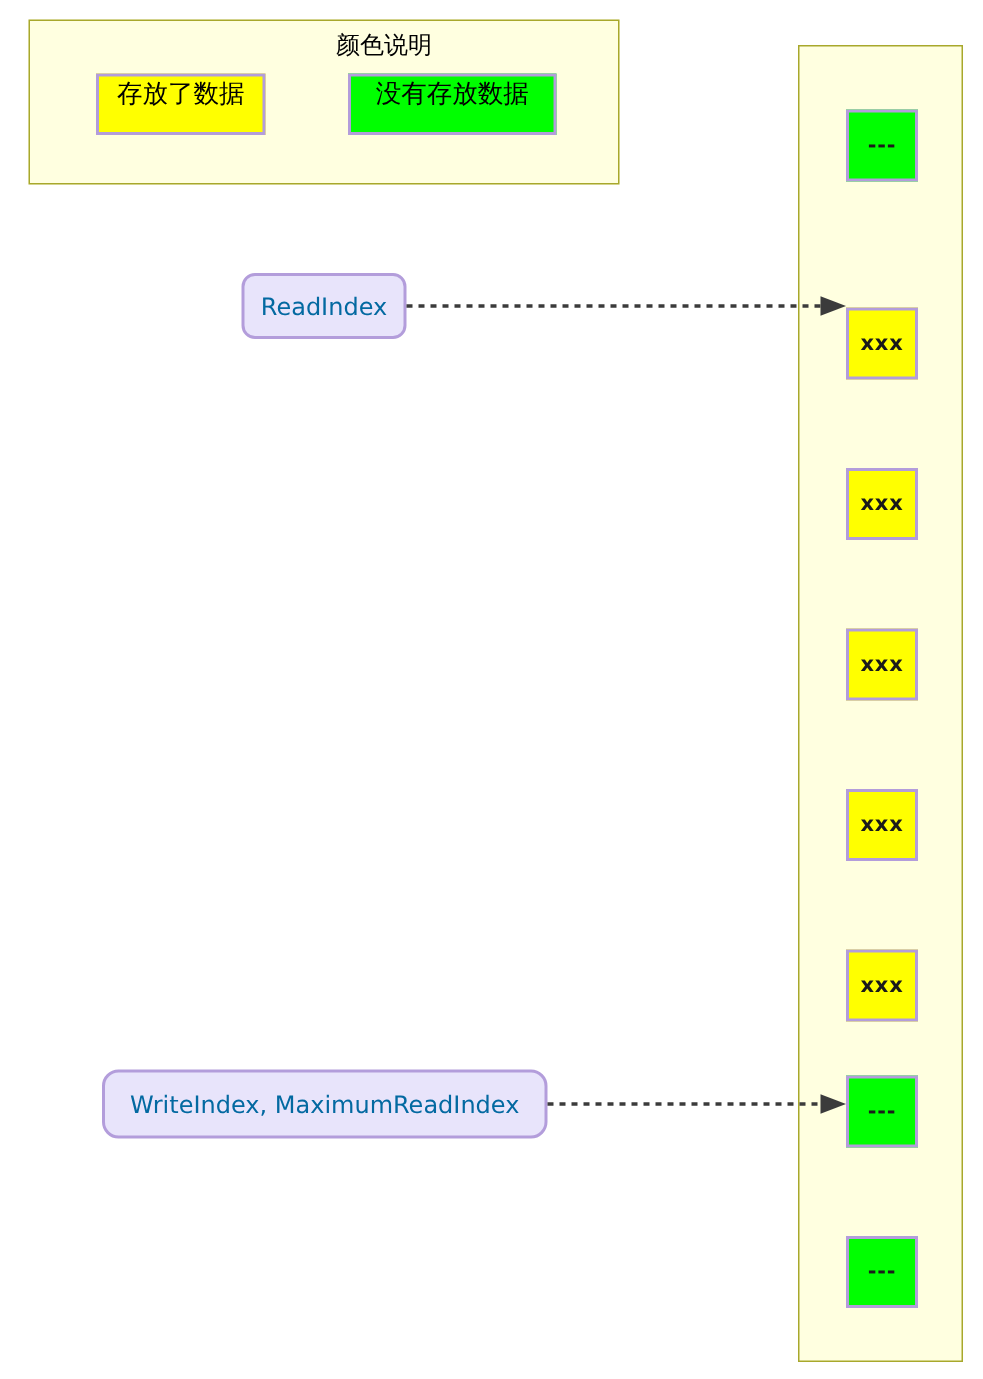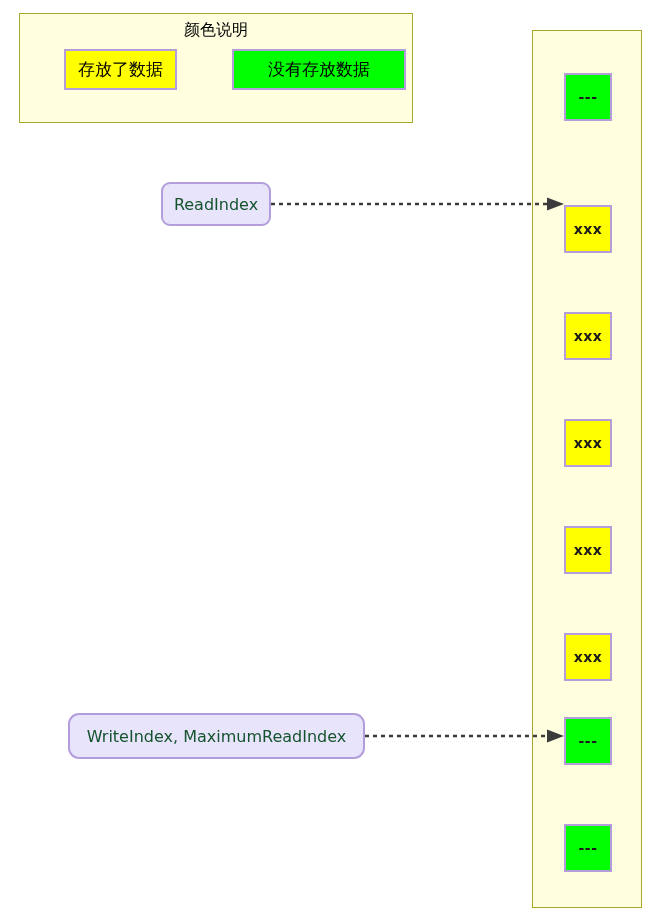--- a/index.html
+++ b/index.html
@@ -35,6 +35,7 @@
     font-size: 16px;
     color: #000000;
     line-height: 22px;
+    padding-left: 40px;
   }
   .legend-swatch {
     position: absolute;

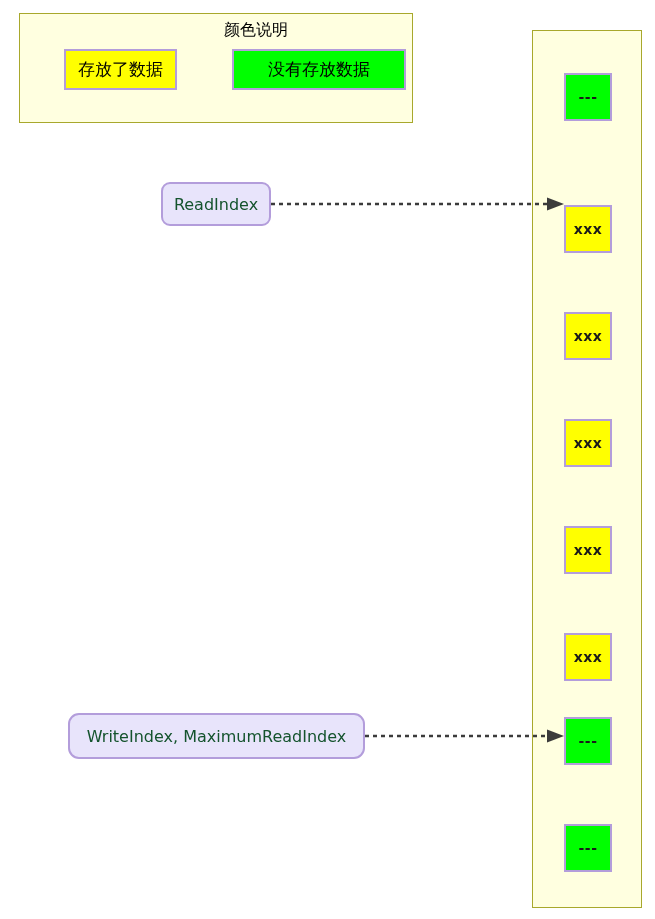--- a/index.html
+++ b/index.html
@@ -43,7 +43,6 @@
     border: 2px solid #b39ddb;
     box-sizing: border-box;
     display: flex;
-    align-items: center;
     justify-content: center;
     font-size: 17px;
     color: #000000;

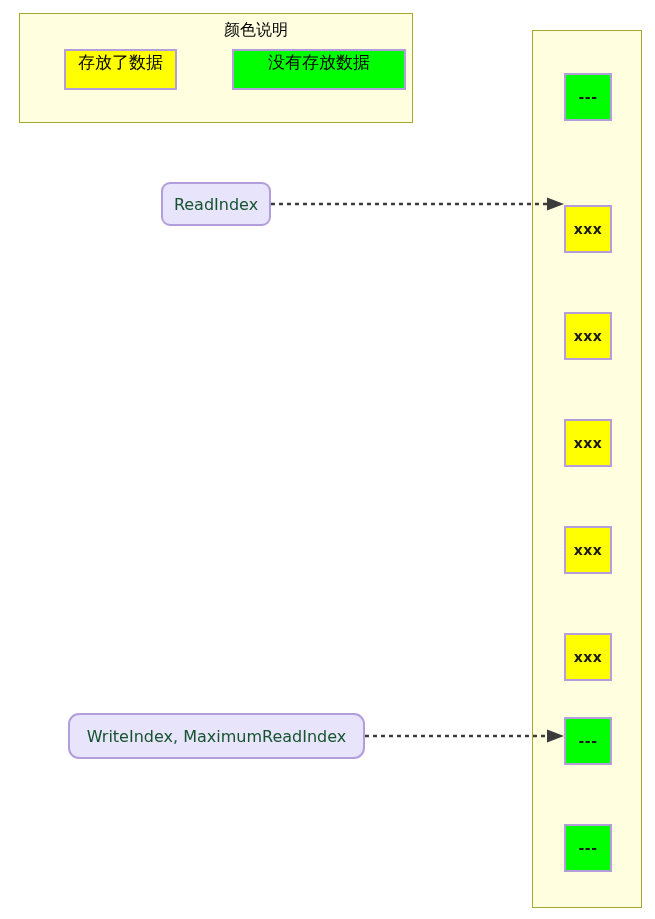--- a/index.html
+++ b/index.html
@@ -56,7 +56,7 @@
   #legend-swatch-empty {
     left: 212px;
     top: 35px;
-    width: 174px;
+    width: 139px;
     background: #00ff00;
   }
 

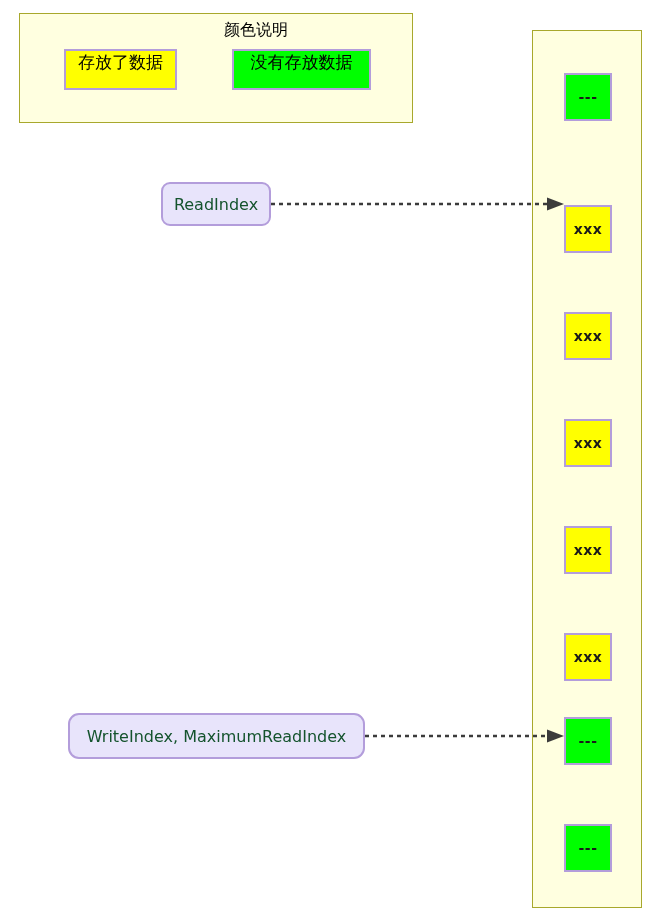--- a/index.html
+++ b/index.html
@@ -100,7 +100,7 @@
     align-items: center;
     justify-content: center;
     font-size: 16px;
-    color: #14532d;
+    color: #0369a1;
     white-space: nowrap;
   }
   #pointer-box-readindex {

